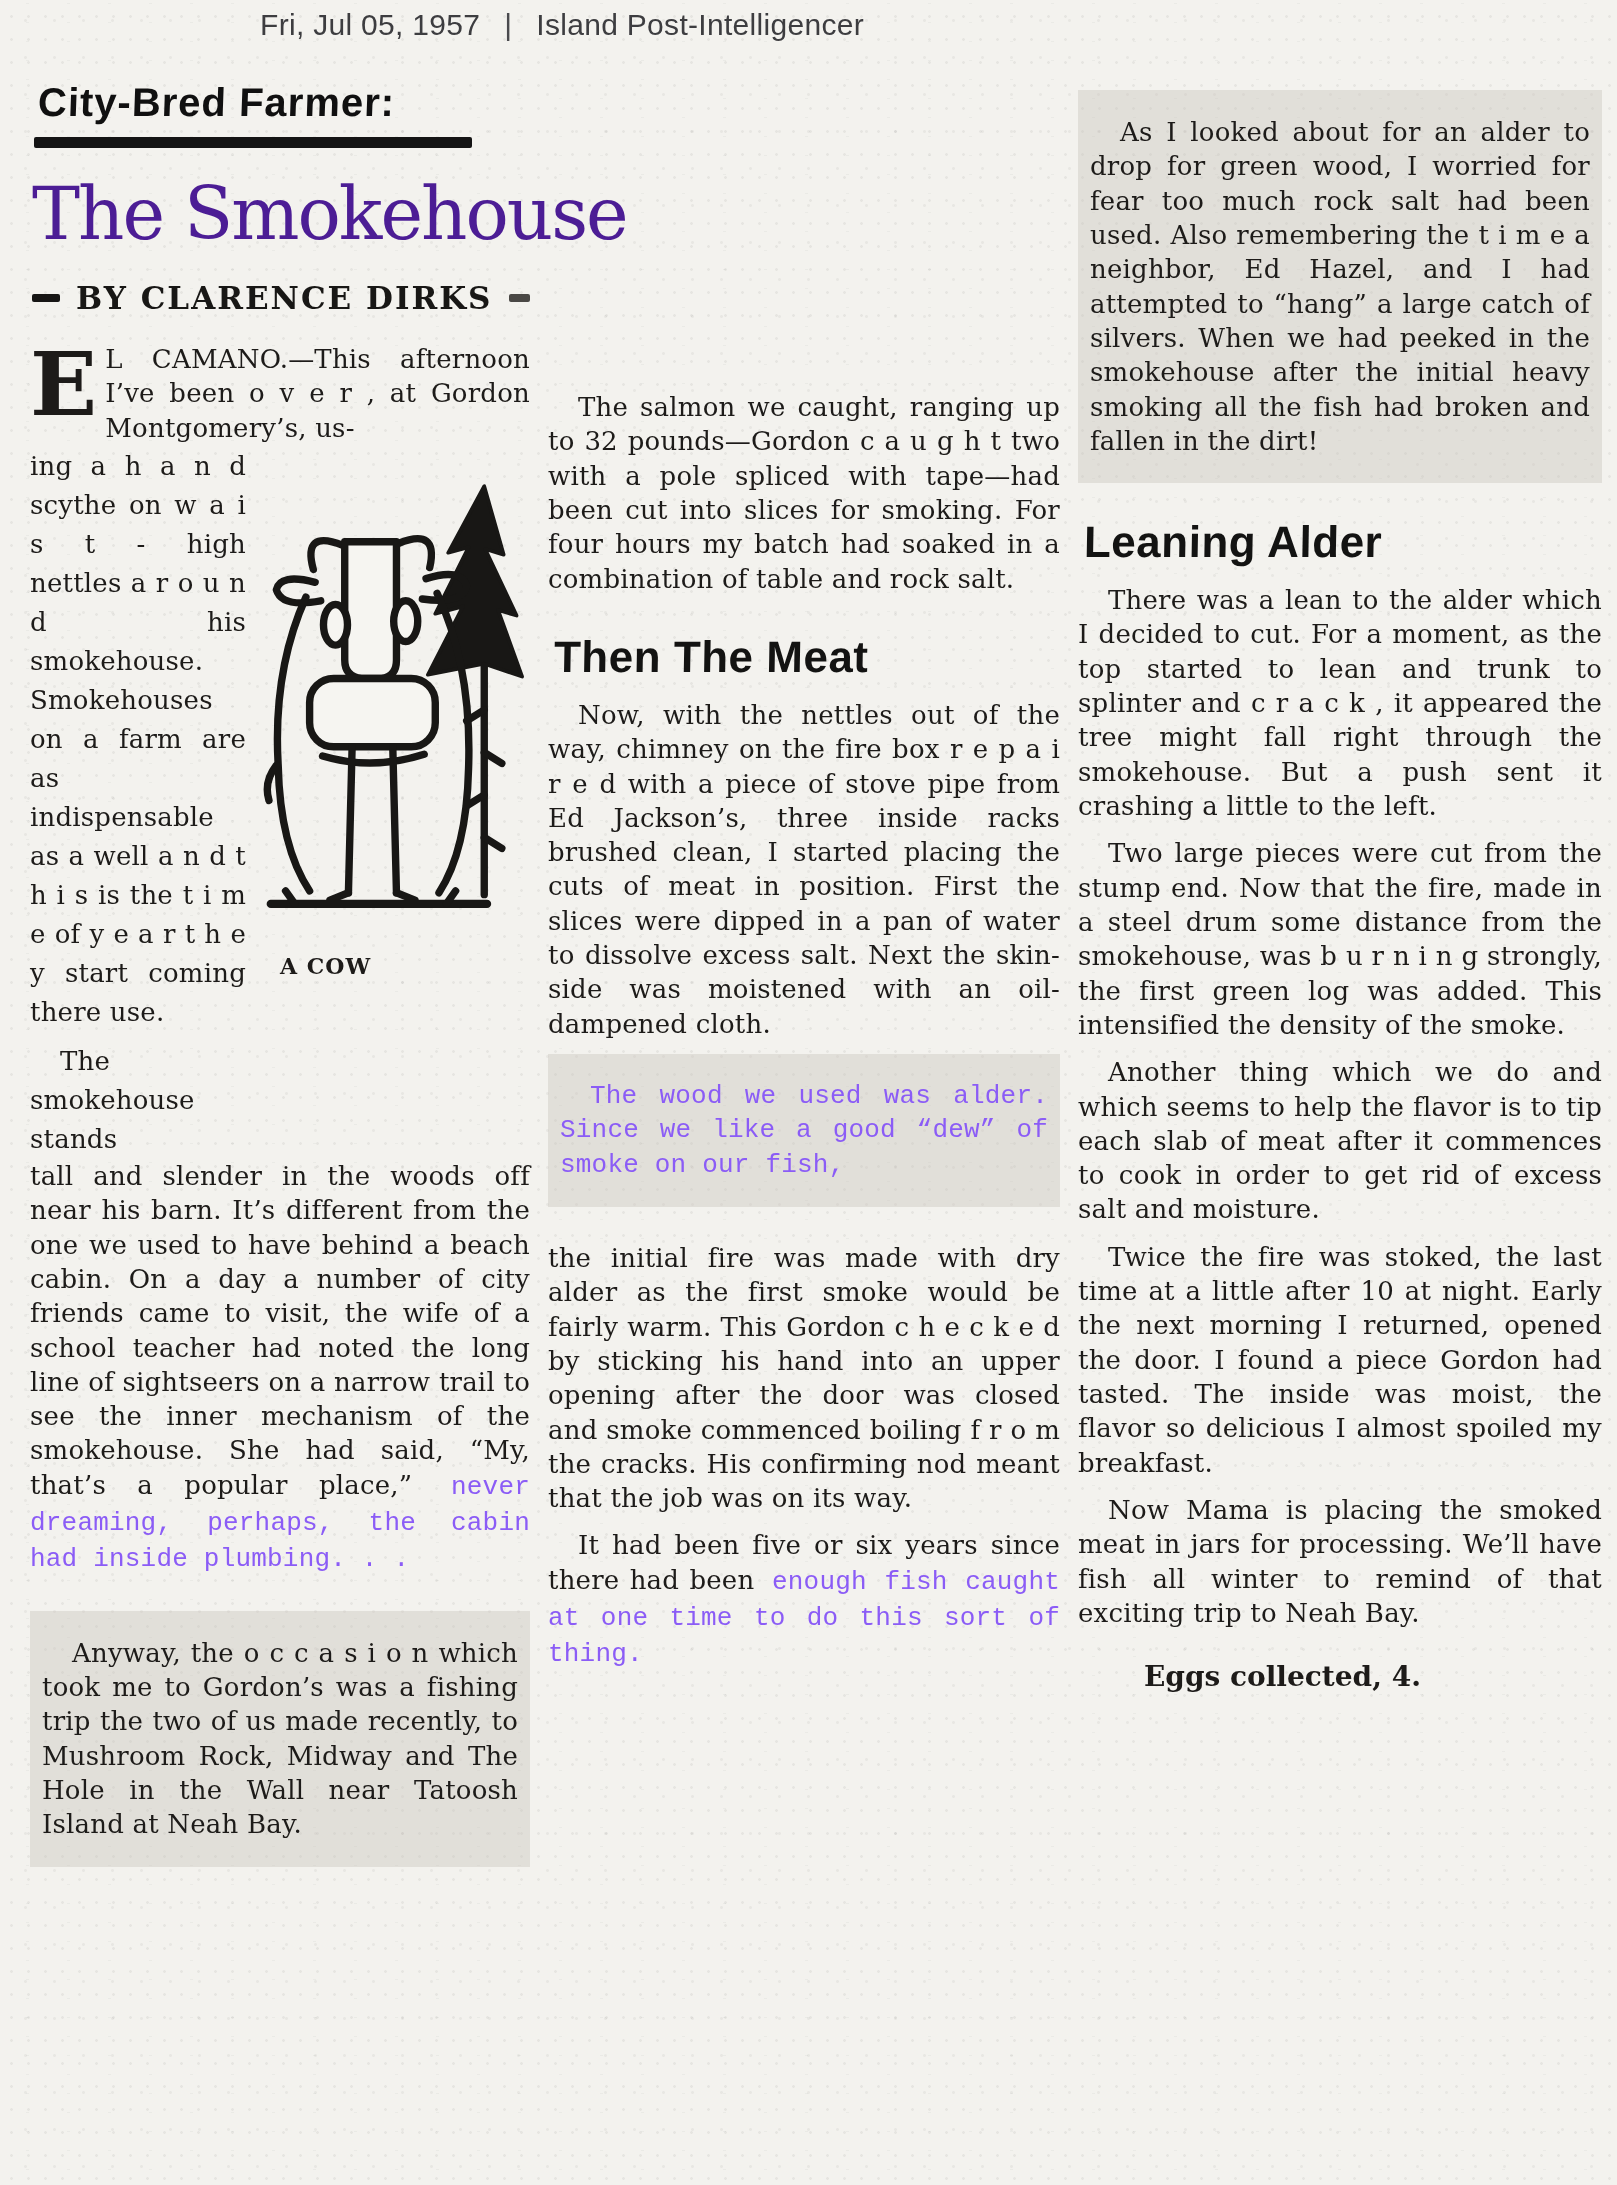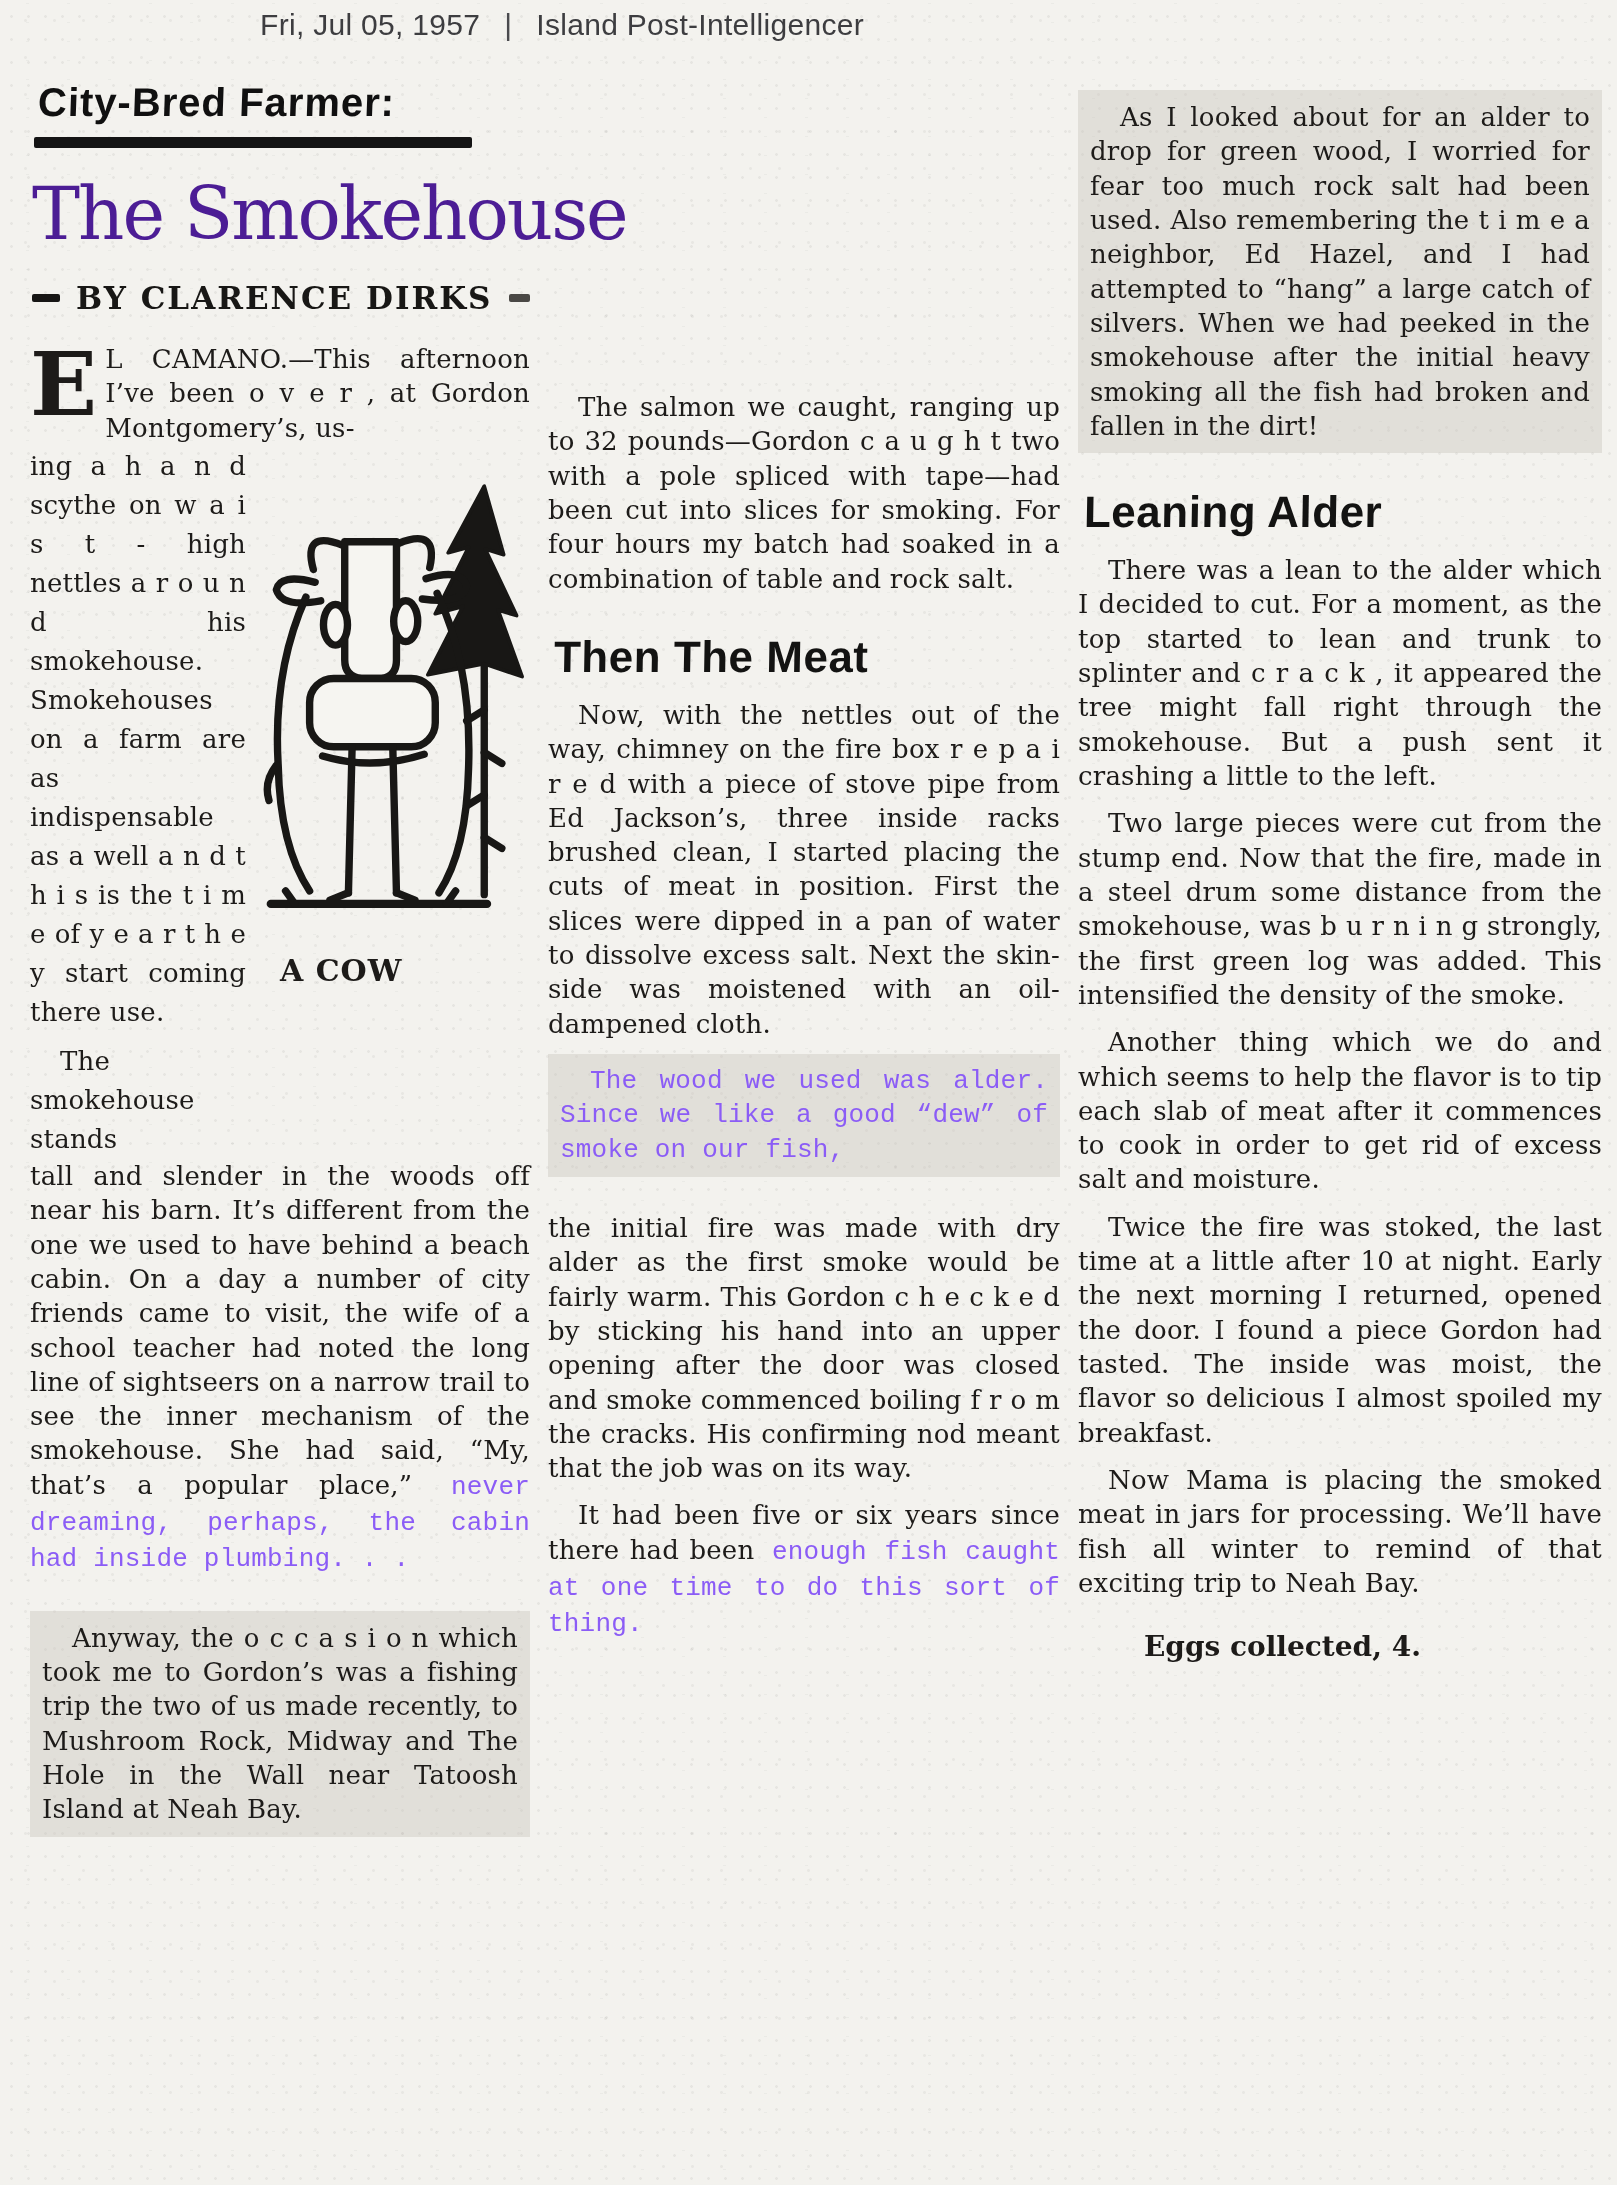--- a/index.html
+++ b/index.html
@@ -52,7 +52,7 @@
   .narrow .para{margin-top:10px;}
   .figure{flex:1;padding:30px 0 0 10px;}
   .cow-caption{font-weight:700;font-size:30px;letter-spacing:1px;margin:10px 0 0 24px;}
-  .tint{background:rgba(197,192,184,.38);padding:10px 12px;}
+  .tint{background:rgba(197,192,184,.38);padding:25px 12px;}
   .fade{color:#8b5cf6;font-family:Liberation Mono, monospace;}
   .subhead{
     font-family:"Liberation Sans",sans-serif;font-weight:700;font-size:44px;

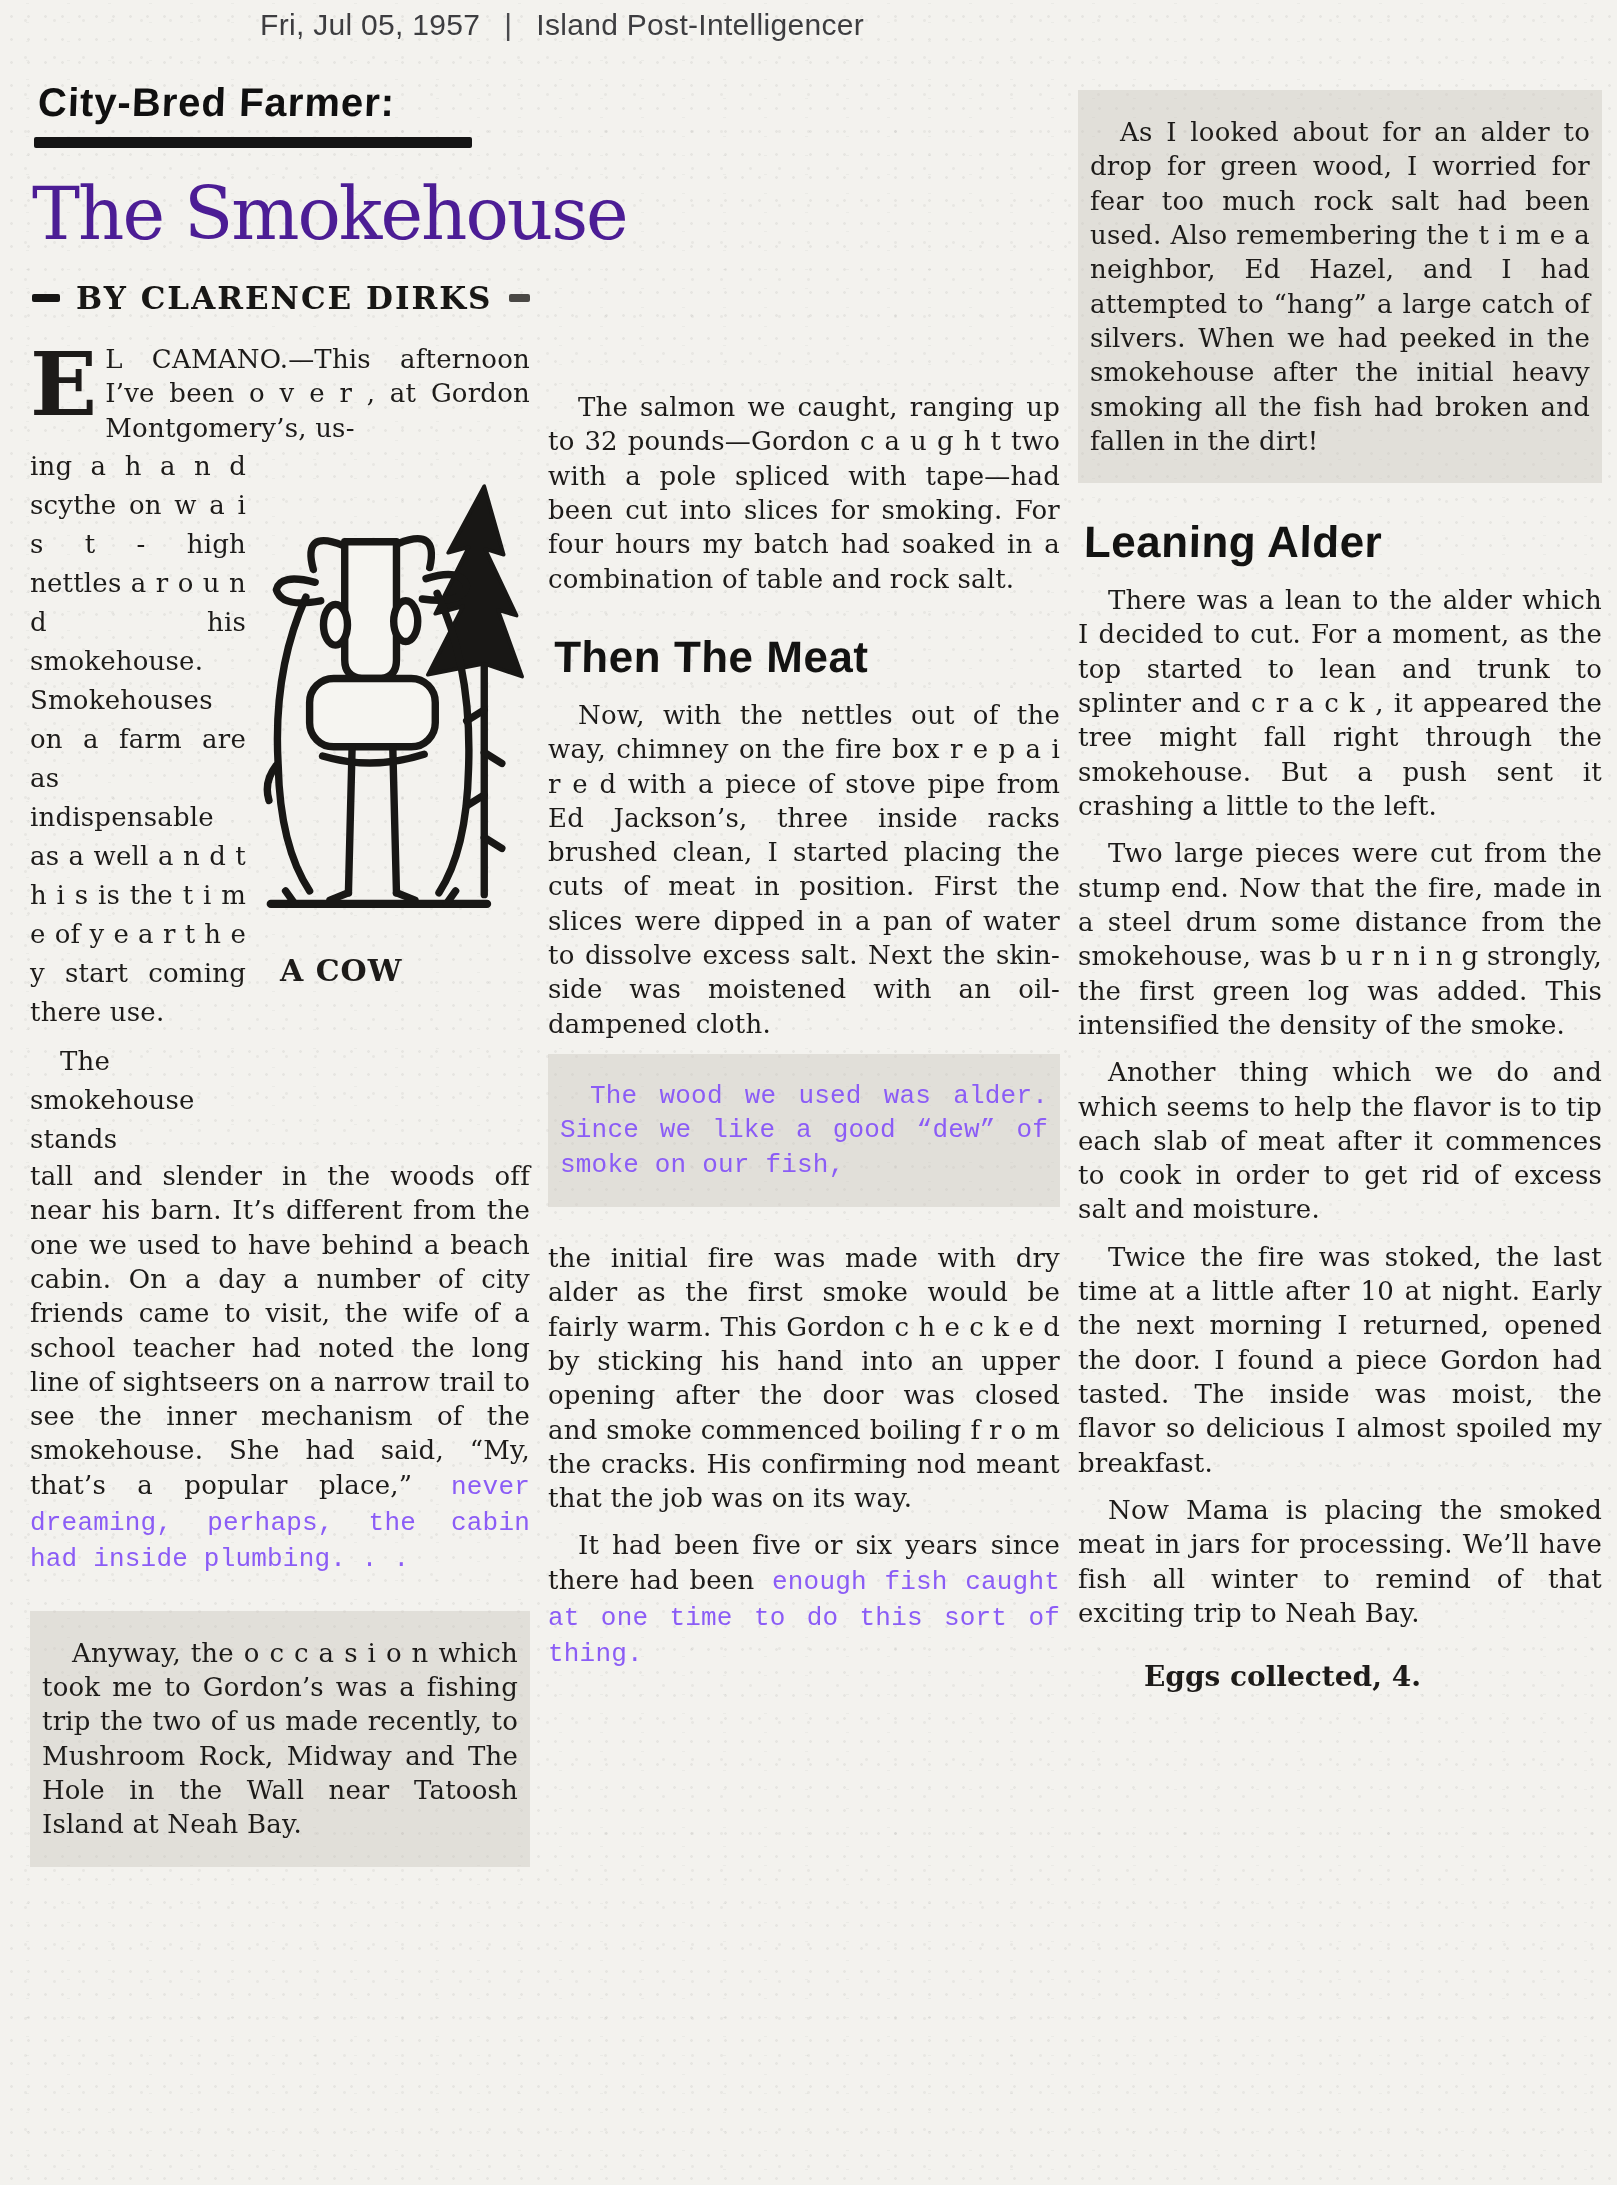--- a/index.html
+++ b/index.html
@@ -51,7 +51,7 @@
   .narrow{width:216px;flex:none;line-height:1.5;}
   .narrow .para{margin-top:10px;}
   .figure{flex:1;padding:30px 0 0 10px;}
-  .cow-caption{font-weight:700;font-size:30px;letter-spacing:1px;margin:10px 0 0 24px;}
+  .cow-caption{font-weight:700;font-size:22px;letter-spacing:1px;margin:10px 0 0 24px;}
   .tint{background:rgba(197,192,184,.38);padding:25px 12px;}
   .fade{color:#8b5cf6;font-family:Liberation Mono, monospace;}
   .subhead{

